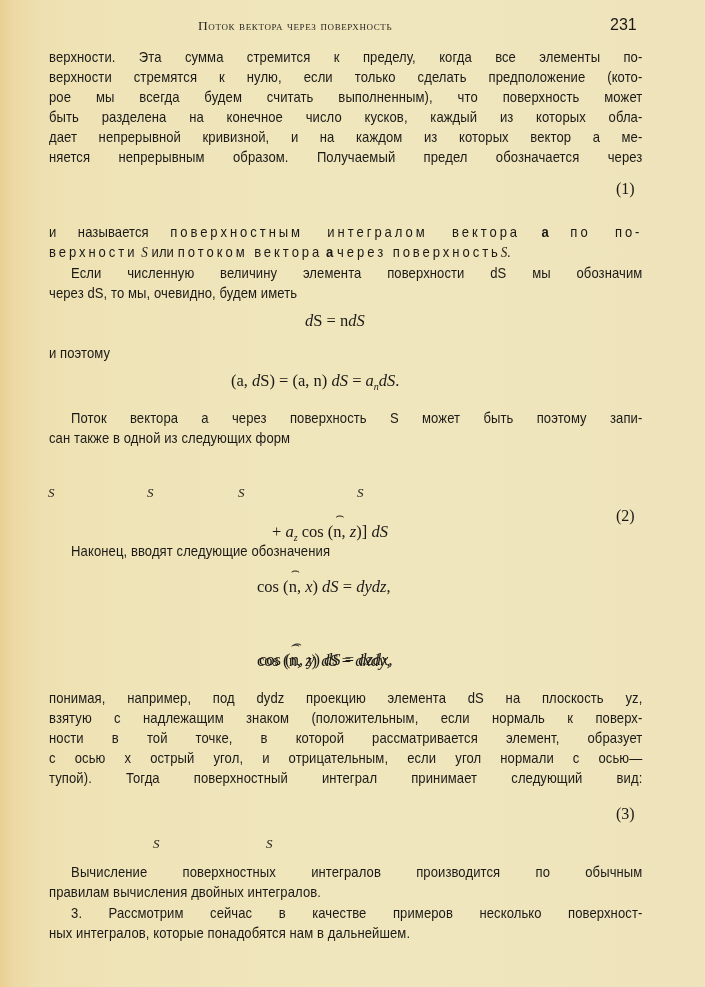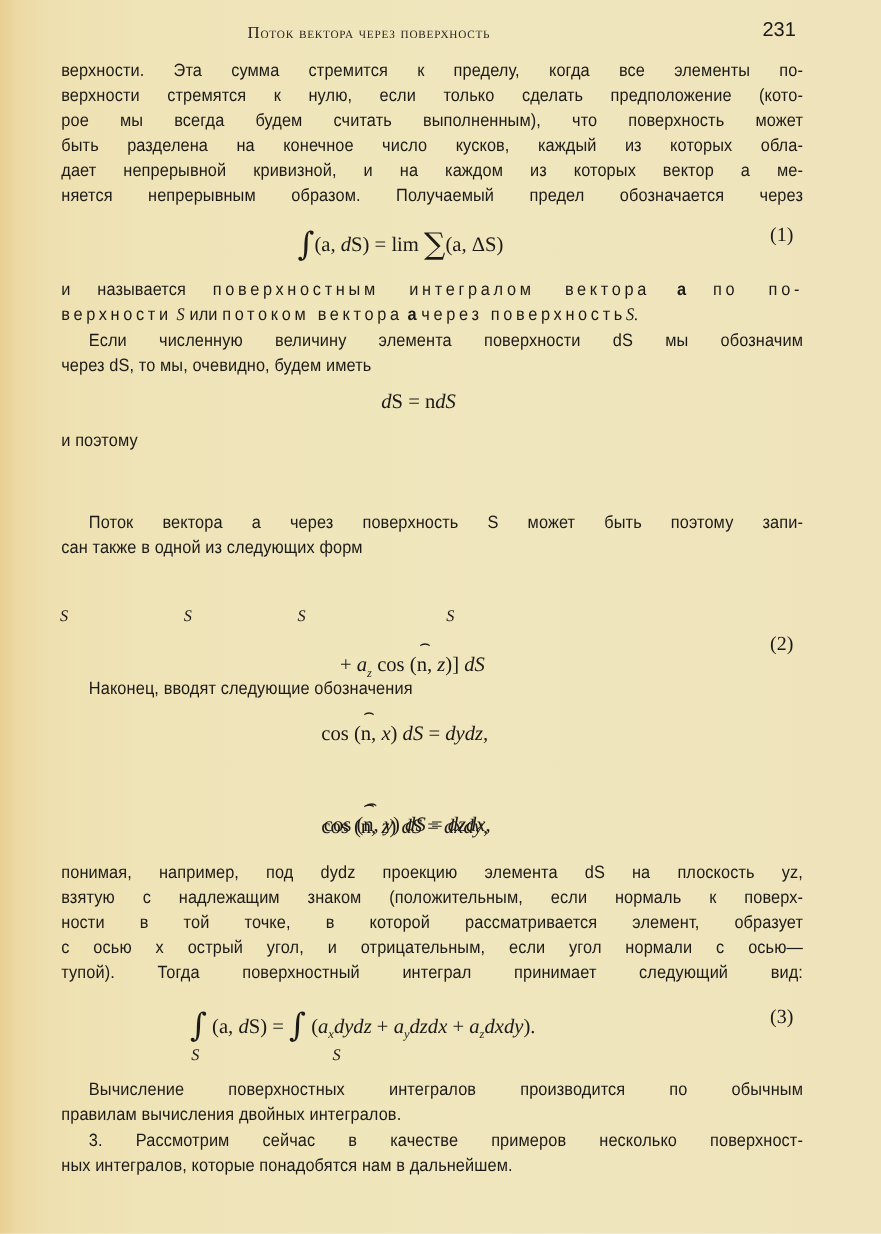--- a/index.html
+++ b/index.html
@@ -45,9 +45,6 @@
   <div class="line" style="top:127px">дает непрерывной кривизной, и на каждом из которых вектор а ме-</div>
   <div class="line" style="top:147px">няется непрерывным образом. Получаемый предел обозначается через</div>
 
-  <div class="formula" style="left:238px; top:178px">
-    <span class="int">∫</span><span>(a, <i>d</i>S) = lim </span><span class="sum">∑</span><span>(a, ΔS)</span>
-  </div>
   <div class="eqnum" style="top:180px">(1)</div>
 
   <div class="line" style="top:222px">

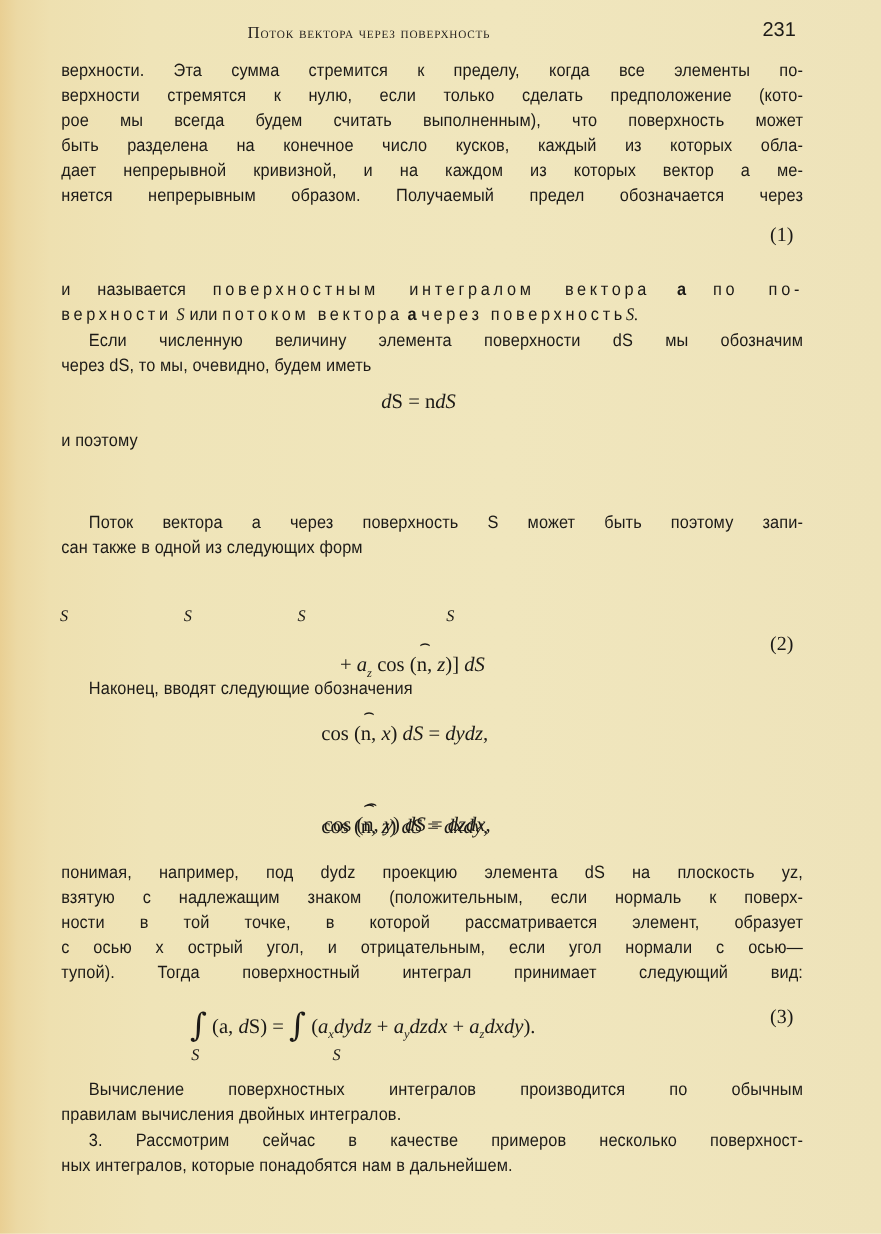--- a/index.html
+++ b/index.html
@@ -61,6 +61,7 @@
 
   <div class="line last" style="top:343px">и поэтому</div>
 
+  <div class="formula" style="left:231px; top:371px">(a, <i>d</i>S) = (a, n) <i>dS</i> = <i>a<sub>n</sub>dS</i>.</div>
 
   <div class="line indent" style="top:408px">Поток вектора а через поверхность S может быть поэтому запи-</div>
   <div class="line last" style="top:428px">сан также в одной из следующих форм</div>

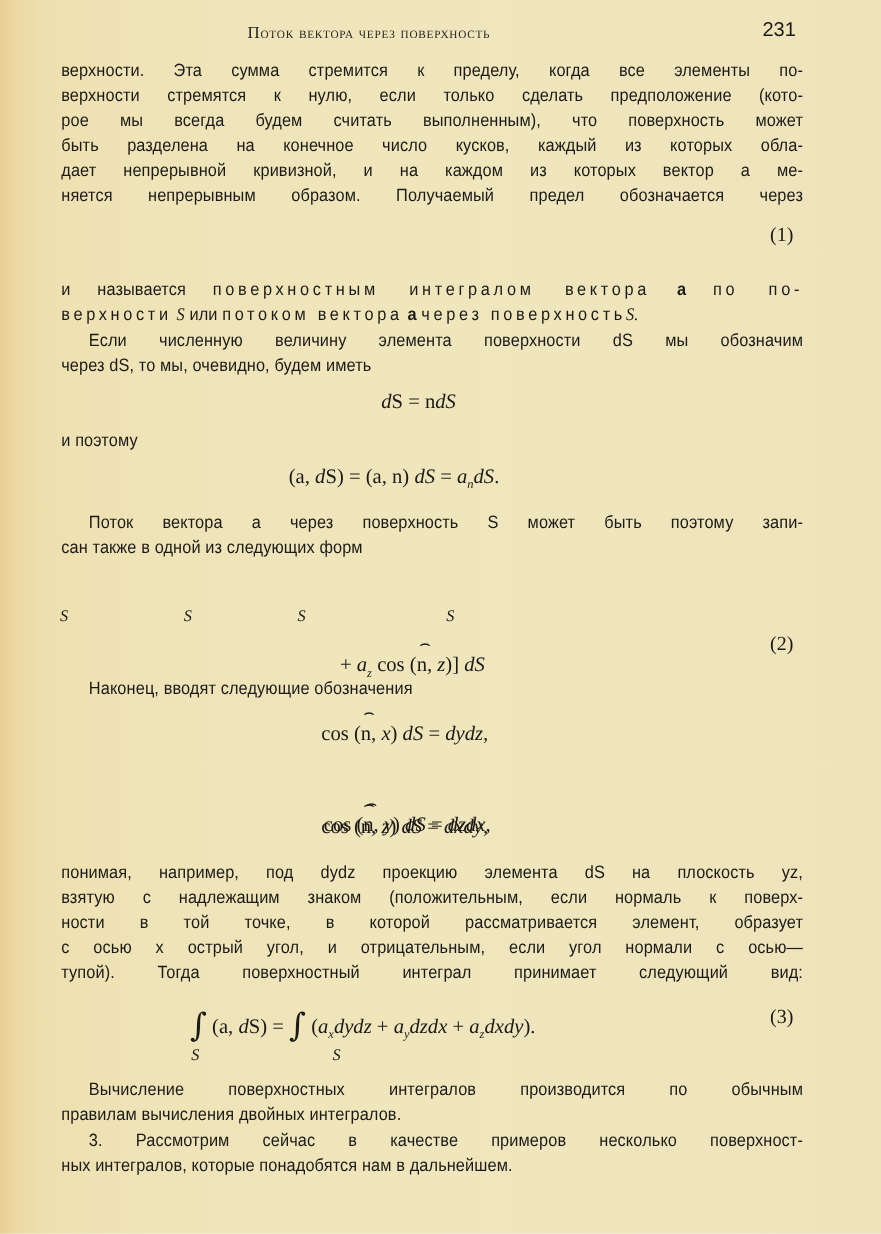--- a/index.html
+++ b/index.html
@@ -86,9 +86,6 @@
   <div class="line" style="top:748px">с осью x острый угол, и отрицательным, если угол нормали с осью—</div>
   <div class="line" style="top:768px">тупой). Тогда поверхностный интеграл принимает следующий вид:</div>
 
-  <div class="formula" style="left:152px; top:803px">
-    <span class="int">∫</span> (a, <i>d</i>S) = <span class="int">∫</span> (<i>a<sub>x</sub>dydz</i> + <i>a<sub>y</sub>dzdx</i> + <i>a<sub>z</sub>dxdy</i>).
-  </div>
   <div class="intsub" style="left:153px; top:836px">S</div>
   <div class="intsub" style="left:266px; top:836px">S</div>
   <div class="eqnum" style="top:805px">(3)</div>

